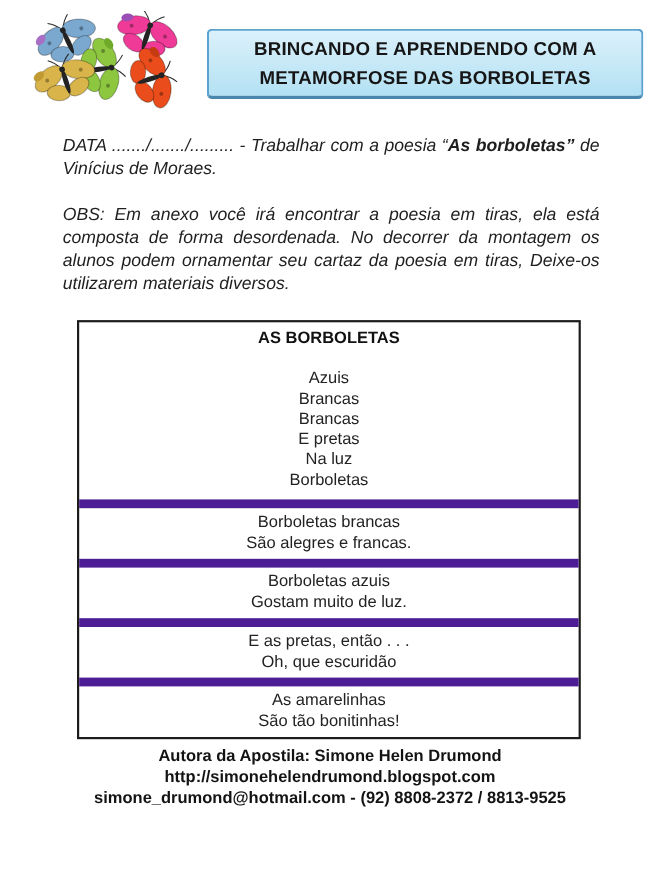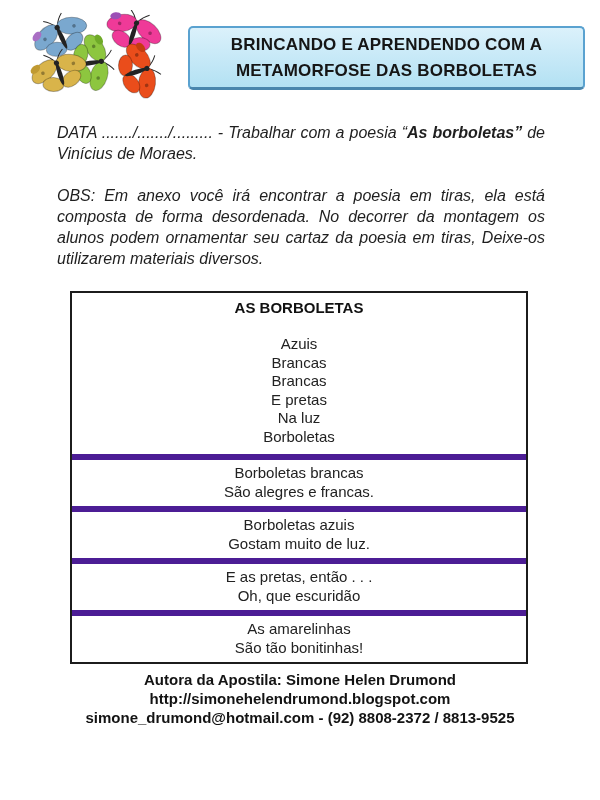--- a/index.html
+++ b/index.html
@@ -37,7 +37,7 @@
     border:2px solid #1c1c1c;
     text-align:center; font-size:15px; line-height:18.5px; color:#222;
   }
-  .poem-row { border-top:6px solid #4c1d95; padding:4px 0 5px; }
+  .poem-row { border-top:8px solid #4c1d95; padding:4px 0 5px; }
   .poem-row.first { border-top:none; padding:6px 0 8px; }
   .poem-title { font-weight:bold; font-size:15px; line-height:18px; margin-bottom:18px; color:#111; }
   

